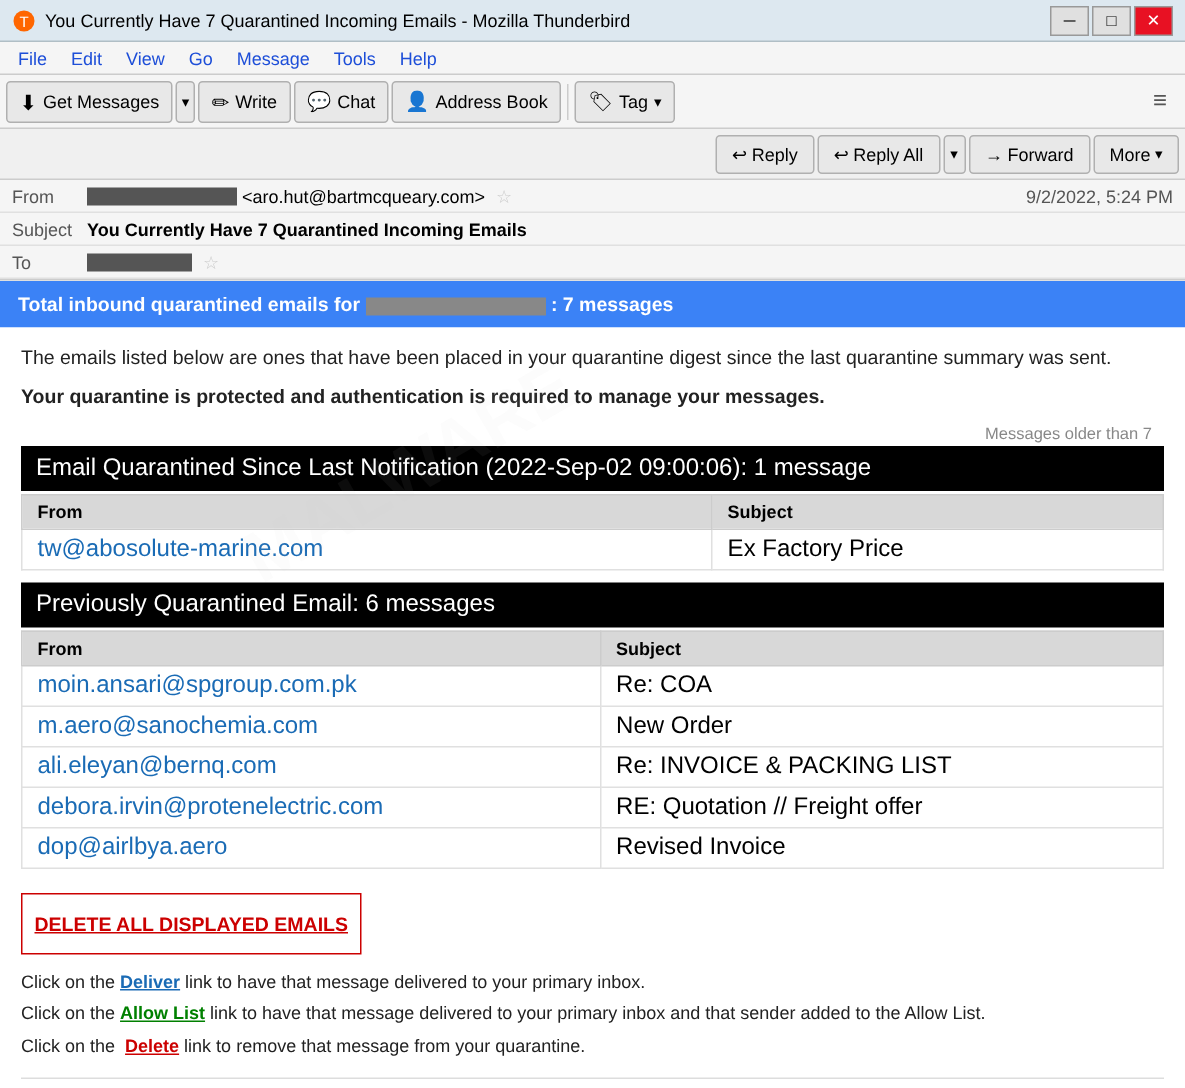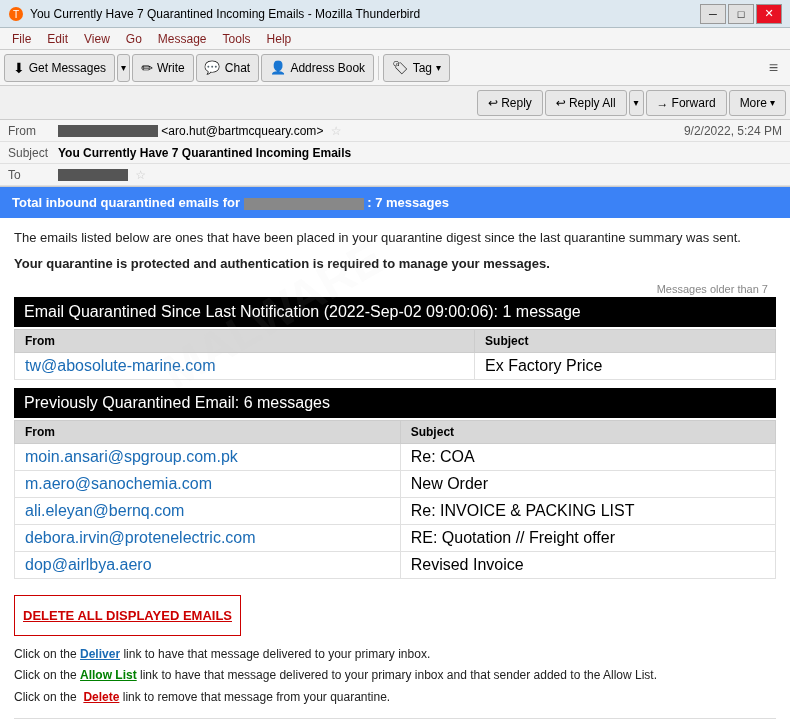--- a/index.html
+++ b/index.html
@@ -66,7 +66,7 @@
       padding: 2px 8px;
       font-size: 12px;
       cursor: pointer;
-      color: #7f1d1d;
+      color: #1d4ed8;
     }
 
     

